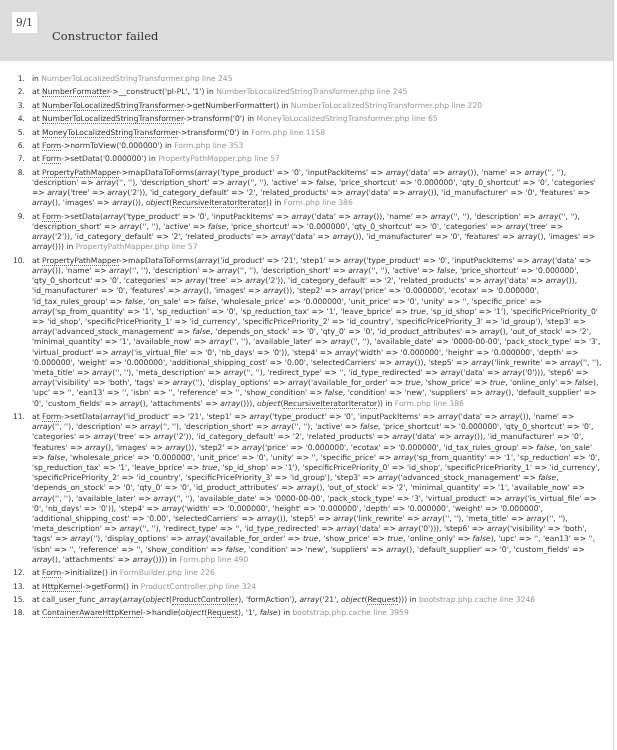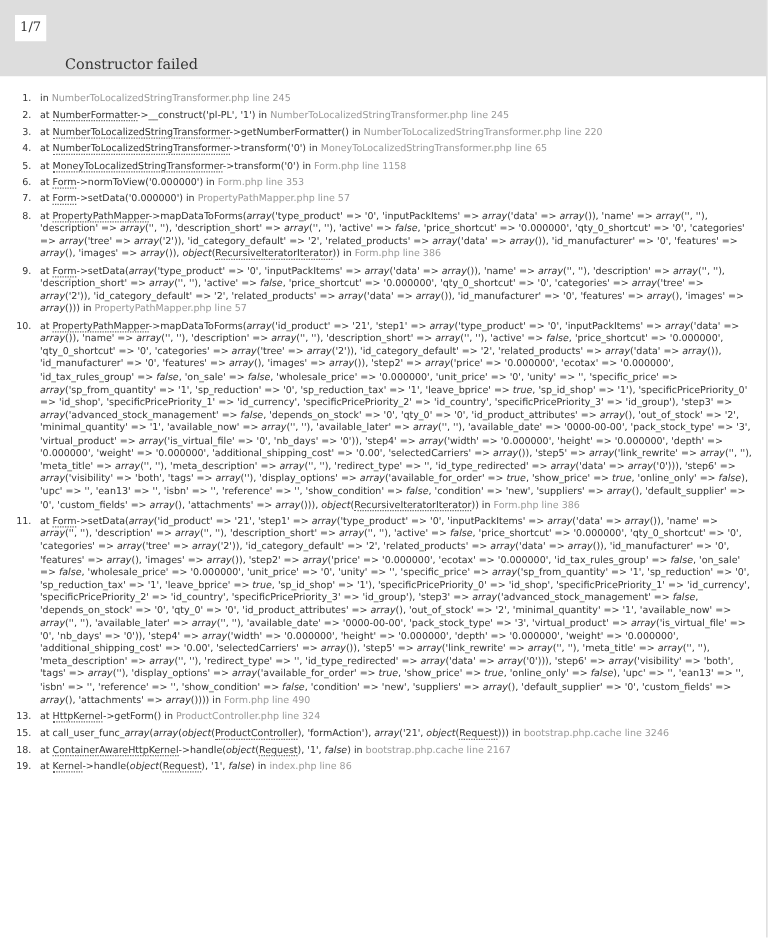--- a/index.html
+++ b/index.html
@@ -42,7 +42,7 @@
 
 <div class="panel">
   <div class="header">
-    <div class="badge">1/7</div>
+    <div class="badge">9/1</div>
     <div class="message">Constructor failed</div>
   </div>
 

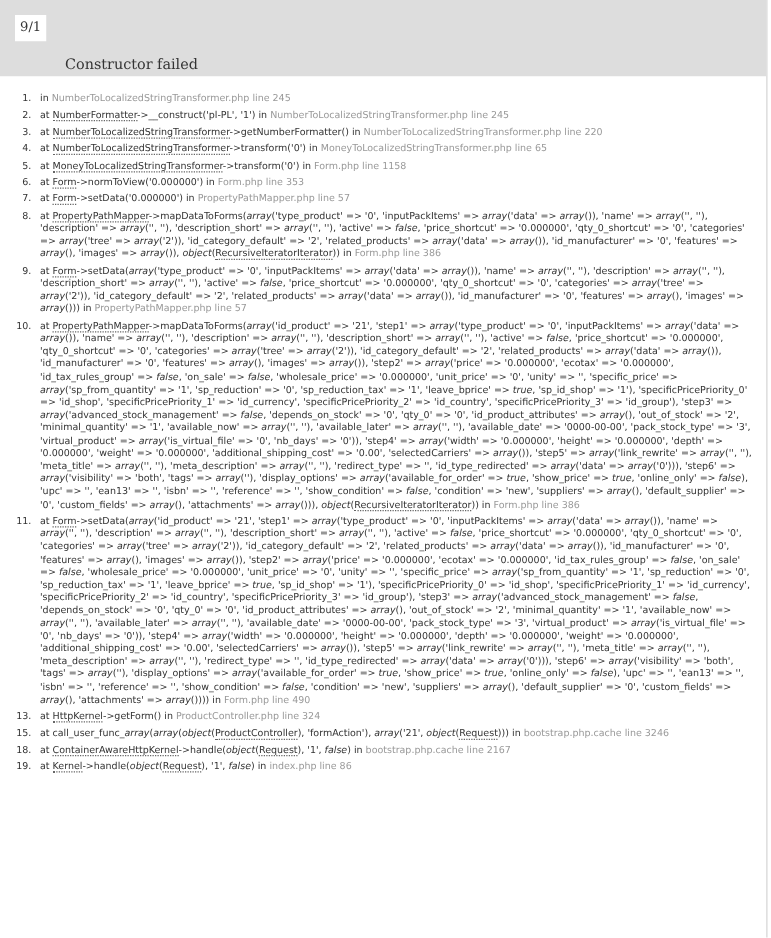--- a/index.html
+++ b/index.html
@@ -24,7 +24,7 @@
   .title .exc { border-bottom: 1px dotted #888; }
   .title .file { color: #888; }
   .message {
-    position: absolute; left: 52px; top: 42px;
+    position: absolute; left: 52px; top: 27px;
     font-family: "DejaVu Serif", "Liberation Serif", serif; font-size: 11.5px; color: #333; line-height: 18px;
   }
   .trace {

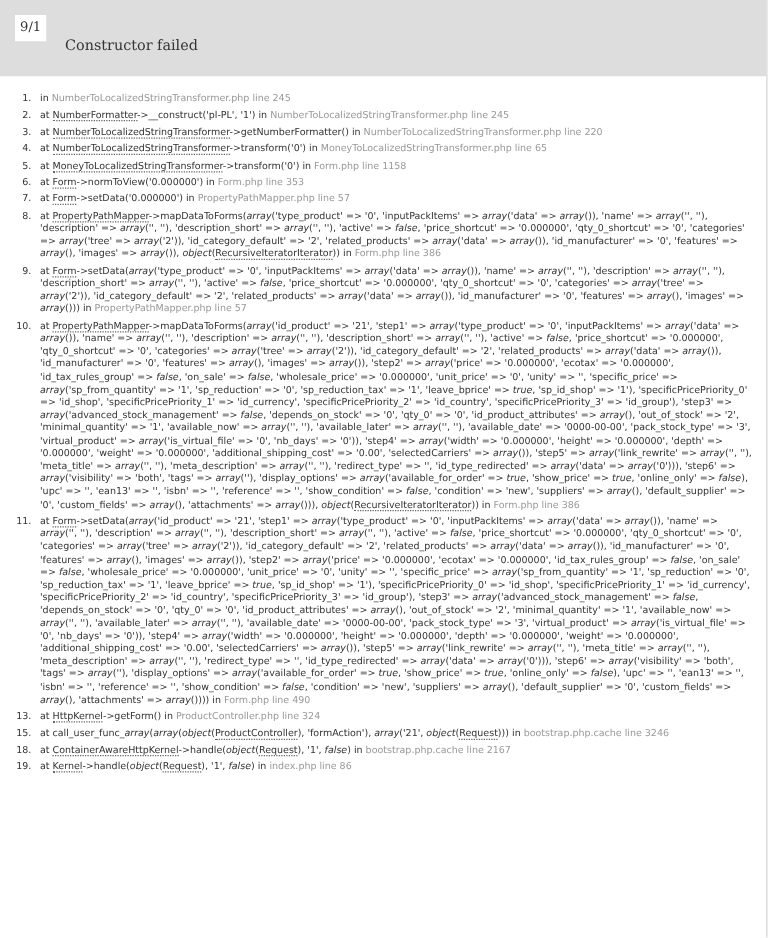--- a/index.html
+++ b/index.html
@@ -58,6 +58,7 @@
       <li><span class="num">9.</span><span>at </span><span class="cls">Form</span><span class="call">-&gt;setData(<span style="font-style: italic;">array</span>('type_product' =&gt; '0', 'inputPackItems' =&gt; <span style="font-style: italic;">array</span>('data' =&gt; <span style="font-style: italic;">array</span>()), 'name' =&gt; <span style="font-style: italic;">array</span>('', ''), 'description' =&gt; <span style="font-style: italic;">array</span>('', ''), 'description_short' =&gt; <span style="font-style: italic;">array</span>('', ''), 'active' =&gt; <span style="font-style: italic;">false</span>, 'price_shortcut' =&gt; '0.000000', 'qty_0_shortcut' =&gt; '0', 'categories' =&gt; <span style="font-style: italic;">array</span>('tree' =&gt; <span style="font-style: italic;">array</span>('2')), 'id_category_default' =&gt; '2', 'related_products' =&gt; <span style="font-style: italic;">array</span>('data' =&gt; <span style="font-style: italic;">array</span>()), 'id_manufacturer' =&gt; '0', 'features' =&gt; <span style="font-style: italic;">array</span>(), 'images' =&gt; <span style="font-style: italic;">array</span>())) in </span><span class="loc">PropertyPathMapper.php line 57</span></li>
       <li><span class="num">10.</span><span>at </span><span class="cls">PropertyPathMapper</span><span class="call">-&gt;mapDataToForms(<span style="font-style: italic;">array</span>('id_product' =&gt; '21', 'step1' =&gt; <span style="font-style: italic;">array</span>('type_product' =&gt; '0', 'inputPackItems' =&gt; <span style="font-style: italic;">array</span>('data' =&gt; <span style="font-style: italic;">array</span>()), 'name' =&gt; <span style="font-style: italic;">array</span>('', ''), 'description' =&gt; <span style="font-style: italic;">array</span>('', ''), 'description_short' =&gt; <span style="font-style: italic;">array</span>('', ''), 'active' =&gt; <span style="font-style: italic;">false</span>, 'price_shortcut' =&gt; '0.000000', 'qty_0_shortcut' =&gt; '0', 'categories' =&gt; <span style="font-style: italic;">array</span>('tree' =&gt; <span style="font-style: italic;">array</span>('2')), 'id_category_default' =&gt; '2', 'related_products' =&gt; <span style="font-style: italic;">array</span>('data' =&gt; <span style="font-style: italic;">array</span>()), 'id_manufacturer' =&gt; '0', 'features' =&gt; <span style="font-style: italic;">array</span>(), 'images' =&gt; <span style="font-style: italic;">array</span>()), 'step2' =&gt; <span style="font-style: italic;">array</span>('price' =&gt; '0.000000', 'ecotax' =&gt; '0.000000', 'id_tax_rules_group' =&gt; <span style="font-style: italic;">false</span>, 'on_sale' =&gt; <span style="font-style: italic;">false</span>, 'wholesale_price' =&gt; '0.000000', 'unit_price' =&gt; '0', 'unity' =&gt; '', 'specific_price' =&gt; <span style="font-style: italic;">array</span>('sp_from_quantity' =&gt; '1', 'sp_reduction' =&gt; '0', 'sp_reduction_tax' =&gt; '1', 'leave_bprice' =&gt; <span style="font-style: italic;">true</span>, 'sp_id_shop' =&gt; '1'), 'specificPricePriority_0' =&gt; 'id_shop', 'specificPricePriority_1' =&gt; 'id_currency', 'specificPricePriority_2' =&gt; 'id_country', 'specificPricePriority_3' =&gt; 'id_group'), 'step3' =&gt; <span style="font-style: italic;">array</span>('advanced_stock_management' =&gt; <span style="font-style: italic;">false</span>, 'depends_on_stock' =&gt; '0', 'qty_0' =&gt; '0', 'id_product_attributes' =&gt; <span style="font-style: italic;">array</span>(), 'out_of_stock' =&gt; '2', 'minimal_quantity' =&gt; '1', 'available_now' =&gt; <span style="font-style: italic;">array</span>('', ''), 'available_later' =&gt; <span style="font-style: italic;">array</span>('', ''), 'available_date' =&gt; '0000-00-00', 'pack_stock_type' =&gt; '3', 'virtual_product' =&gt; <span style="font-style: italic;">array</span>('is_virtual_file' =&gt; '0', 'nb_days' =&gt; '0')), 'step4' =&gt; <span style="font-style: italic;">array</span>('width' =&gt; '0.000000', 'height' =&gt; '0.000000', 'depth' =&gt; '0.000000', 'weight' =&gt; '0.000000', 'additional_shipping_cost' =&gt; '0.00', 'selectedCarriers' =&gt; <span style="font-style: italic;">array</span>()), 'step5' =&gt; <span style="font-style: italic;">array</span>('link_rewrite' =&gt; <span style="font-style: italic;">array</span>('', ''), 'meta_title' =&gt; <span style="font-style: italic;">array</span>('', ''), 'meta_description' =&gt; <span style="font-style: italic;">array</span>('', ''), 'redirect_type' =&gt; '', 'id_type_redirected' =&gt; <span style="font-style: italic;">array</span>('data' =&gt; <span style="font-style: italic;">array</span>('0'))), 'step6' =&gt; <span style="font-style: italic;">array</span>('visibility' =&gt; 'both', 'tags' =&gt; <span style="font-style: italic;">array</span>(''), 'display_options' =&gt; <span style="font-style: italic;">array</span>('available_for_order' =&gt; <span style="font-style: italic;">true</span>, 'show_price' =&gt; <span style="font-style: italic;">true</span>, 'online_only' =&gt; <span style="font-style: italic;">false</span>), 'upc' =&gt; '', 'ean13' =&gt; '', 'isbn' =&gt; '', 'reference' =&gt; '', 'show_condition' =&gt; <span style="font-style: italic;">false</span>, 'condition' =&gt; 'new', 'suppliers' =&gt; <span style="font-style: italic;">array</span>(), 'default_supplier' =&gt; '0', 'custom_fields' =&gt; <span style="font-style: italic;">array</span>(), 'attachments' =&gt; <span style="font-style: italic;">array</span>())), <span style="font-style: italic;">object</span>(<span class="cls">RecursiveIteratorIterator</span>)) in </span><span class="loc">Form.php line 386</span></li>
       <li><span class="num">11.</span><span>at </span><span class="cls">Form</span><span class="call">-&gt;setData(<span style="font-style: italic;">array</span>('id_product' =&gt; '21', 'step1' =&gt; <span style="font-style: italic;">array</span>('type_product' =&gt; '0', 'inputPackItems' =&gt; <span style="font-style: italic;">array</span>('data' =&gt; <span style="font-style: italic;">array</span>()), 'name' =&gt; <span style="font-style: italic;">array</span>('', ''), 'description' =&gt; <span style="font-style: italic;">array</span>('', ''), 'description_short' =&gt; <span style="font-style: italic;">array</span>('', ''), 'active' =&gt; <span style="font-style: italic;">false</span>, 'price_shortcut' =&gt; '0.000000', 'qty_0_shortcut' =&gt; '0', 'categories' =&gt; <span style="font-style: italic;">array</span>('tree' =&gt; <span style="font-style: italic;">array</span>('2')), 'id_category_default' =&gt; '2', 'related_products' =&gt; <span style="font-style: italic;">array</span>('data' =&gt; <span style="font-style: italic;">array</span>()), 'id_manufacturer' =&gt; '0', 'features' =&gt; <span style="font-style: italic;">array</span>(), 'images' =&gt; <span style="font-style: italic;">array</span>()), 'step2' =&gt; <span style="font-style: italic;">array</span>('price' =&gt; '0.000000', 'ecotax' =&gt; '0.000000', 'id_tax_rules_group' =&gt; <span style="font-style: italic;">false</span>, 'on_sale' =&gt; <span style="font-style: italic;">false</span>, 'wholesale_price' =&gt; '0.000000', 'unit_price' =&gt; '0', 'unity' =&gt; '', 'specific_price' =&gt; <span style="font-style: italic;">array</span>('sp_from_quantity' =&gt; '1', 'sp_reduction' =&gt; '0', 'sp_reduction_tax' =&gt; '1', 'leave_bprice' =&gt; <span style="font-style: italic;">true</span>, 'sp_id_shop' =&gt; '1'), 'specificPricePriority_0' =&gt; 'id_shop', 'specificPricePriority_1' =&gt; 'id_currency', 'specificPricePriority_2' =&gt; 'id_country', 'specificPricePriority_3' =&gt; 'id_group'), 'step3' =&gt; <span style="font-style: italic;">array</span>('advanced_stock_management' =&gt; <span style="font-style: italic;">false</span>, 'depends_on_stock' =&gt; '0', 'qty_0' =&gt; '0', 'id_product_attributes' =&gt; <span style="font-style: italic;">array</span>(), 'out_of_stock' =&gt; '2', 'minimal_quantity' =&gt; '1', 'available_now' =&gt; <span style="font-style: italic;">array</span>('', ''), 'available_later' =&gt; <span style="font-style: italic;">array</span>('', ''), 'available_date' =&gt; '0000-00-00', 'pack_stock_type' =&gt; '3', 'virtual_product' =&gt; <span style="font-style: italic;">array</span>('is_virtual_file' =&gt; '0', 'nb_days' =&gt; '0')), 'step4' =&gt; <span style="font-style: italic;">array</span>('width' =&gt; '0.000000', 'height' =&gt; '0.000000', 'depth' =&gt; '0.000000', 'weight' =&gt; '0.000000', 'additional_shipping_cost' =&gt; '0.00', 'selectedCarriers' =&gt; <span style="font-style: italic;">array</span>()), 'step5' =&gt; <span style="font-style: italic;">array</span>('link_rewrite' =&gt; <span style="font-style: italic;">array</span>('', ''), 'meta_title' =&gt; <span style="font-style: italic;">array</span>('', ''), 'meta_description' =&gt; <span style="font-style: italic;">array</span>('', ''), 'redirect_type' =&gt; '', 'id_type_redirected' =&gt; <span style="font-style: italic;">array</span>('data' =&gt; <span style="font-style: italic;">array</span>('0'))), 'step6' =&gt; <span style="font-style: italic;">array</span>('visibility' =&gt; 'both', 'tags' =&gt; <span style="font-style: italic;">array</span>(''), 'display_options' =&gt; <span style="font-style: italic;">array</span>('available_for_order' =&gt; <span style="font-style: italic;">true</span>, 'show_price' =&gt; <span style="font-style: italic;">true</span>, 'online_only' =&gt; <span style="font-style: italic;">false</span>), 'upc' =&gt; '', 'ean13' =&gt; '', 'isbn' =&gt; '', 'reference' =&gt; '', 'show_condition' =&gt; <span style="font-style: italic;">false</span>, 'condition' =&gt; 'new', 'suppliers' =&gt; <span style="font-style: italic;">array</span>(), 'default_supplier' =&gt; '0', 'custom_fields' =&gt; <span style="font-style: italic;">array</span>(), 'attachments' =&gt; <span style="font-style: italic;">array</span>()))) in </span><span class="loc">Form.php line 490</span></li>
+      <li><span class="num">12.</span><span>at </span><span class="cls">Form</span><span class="call">-&gt;initialize() in </span><span class="loc">FormBuilder.php line 226</span></li>
       <li><span class="num">13.</span><span>at </span><span class="cls">HttpKernel</span><span class="call">-&gt;getForm() in </span><span class="loc">ProductController.php line 324</span></li>
       <li><span class="num">15.</span><span>at </span><span class="call">call_user_func_<span style="font-style: italic;">array</span>(<span style="font-style: italic;">array</span>(<span style="font-style: italic;">object</span>(<span class="cls">ProductController</span>), 'formAction'), <span style="font-style: italic;">array</span>('21', <span style="font-style: italic;">object</span>(<span class="cls">Request</span>))) in </span><span class="loc">bootstrap.php.cache line 3246</span></li>
       <li><span class="num">18.</span><span>at </span><span class="cls">ContainerAwareHttpKernel</span><span class="call">-&gt;handle(<span style="font-style: italic;">object</span>(<span class="cls">Request</span>), '1', <span style="font-style: italic;">false</span>) in </span><span class="loc">bootstrap.php.cache line 2167</span></li>

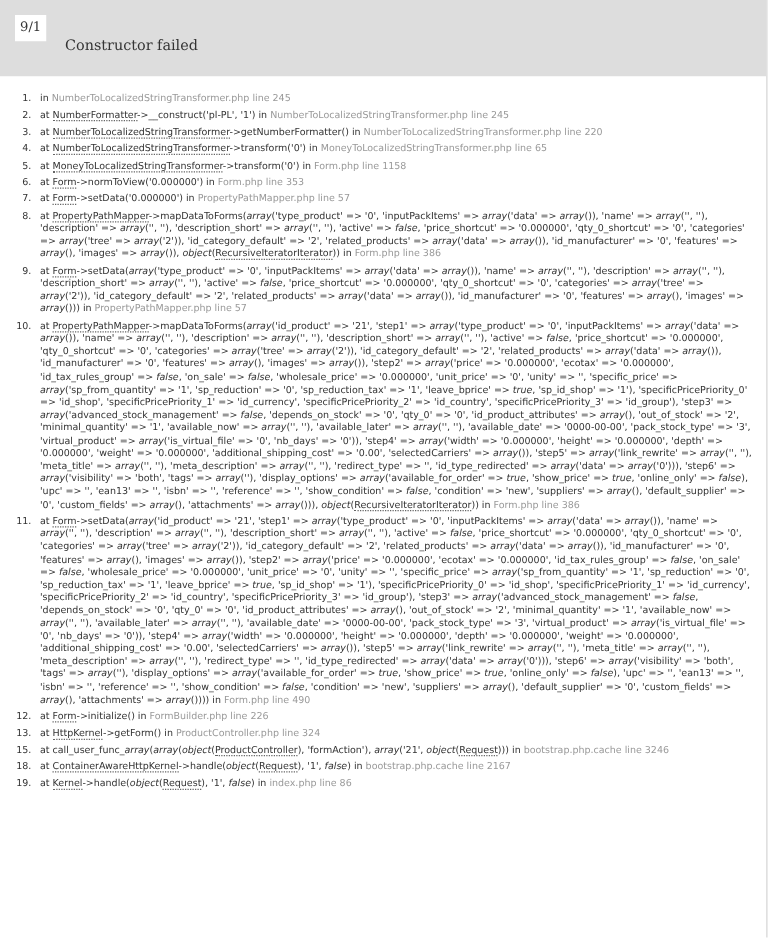--- a/index.html
+++ b/index.html
@@ -61,7 +61,7 @@
       <li><span class="num">12.</span><span>at </span><span class="cls">Form</span><span class="call">-&gt;initialize() in </span><span class="loc">FormBuilder.php line 226</span></li>
       <li><span class="num">13.</span><span>at </span><span class="cls">HttpKernel</span><span class="call">-&gt;getForm() in </span><span class="loc">ProductController.php line 324</span></li>
       <li><span class="num">15.</span><span>at </span><span class="call">call_user_func_<span style="font-style: italic;">array</span>(<span style="font-style: italic;">array</span>(<span style="font-style: italic;">object</span>(<span class="cls">ProductController</span>), 'formAction'), <span style="font-style: italic;">array</span>('21', <span style="font-style: italic;">object</span>(<span class="cls">Request</span>))) in </span><span class="loc">bootstrap.php.cache line 3246</span></li>
-      <li><span class="num">18.</span><span>at </span><span class="cls">ContainerAwareHttpKernel</span><span class="call">-&gt;handle(<span style="font-style: italic;">object</span>(<span class="cls">Request</span>), '1', <span style="font-style: italic;">false</span>) in </span><span class="loc">bootstrap.php.cache line 2167</span></li>
+      <li><span class="num">18.</span><span>at </span><span class="cls">ContainerAwareHttpKernel</span><span class="call">-&gt;handle(<span style="font-style: italic;">object</span>(<span class="cls">Request</span>), '1', <span style="font-style: italic;">false</span>) in </span><span class="loc">bootstrap.php.cache line 3959</span></li>
       <li><span class="num">19.</span><span>at </span><span class="cls">Kernel</span><span class="call">-&gt;handle(<span style="font-style: italic;">object</span>(<span class="cls">Request</span>), '1', <span style="font-style: italic;">false</span>) in </span><span class="loc">index.php line 86</span></li>
     </ol>
 </div>

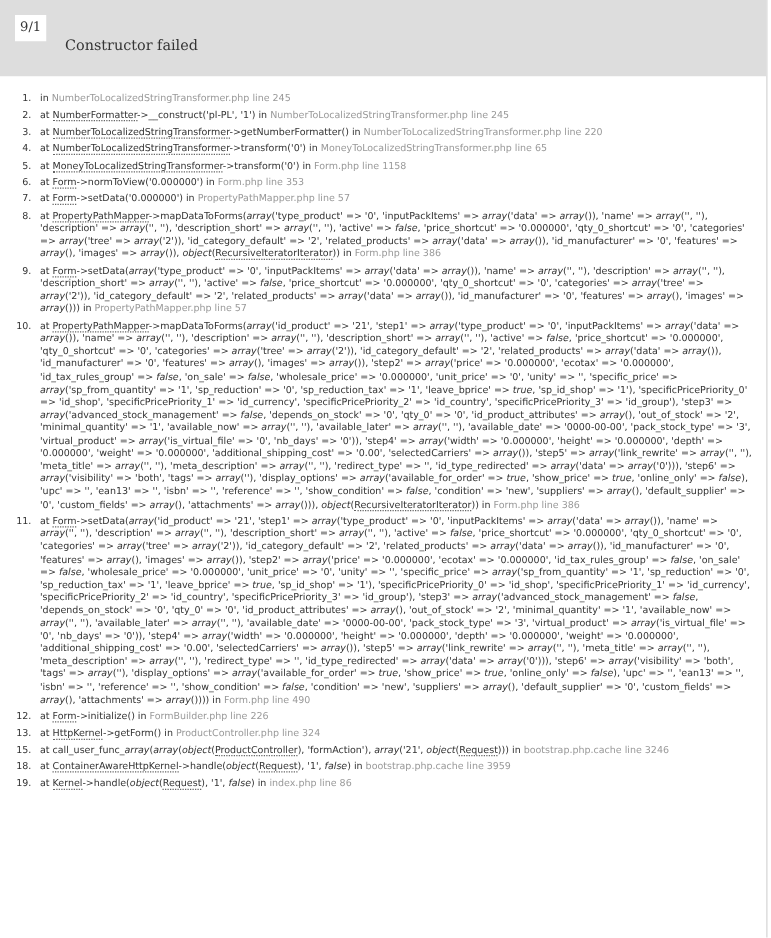--- a/index.html
+++ b/index.html
@@ -62,7 +62,6 @@
       <li><span class="num">13.</span><span>at </span><span class="cls">HttpKernel</span><span class="call">-&gt;getForm() in </span><span class="loc">ProductController.php line 324</span></li>
       <li><span class="num">15.</span><span>at </span><span class="call">call_user_func_<span style="font-style: italic;">array</span>(<span style="font-style: italic;">array</span>(<span style="font-style: italic;">object</span>(<span class="cls">ProductController</span>), 'formAction'), <span style="font-style: italic;">array</span>('21', <span style="font-style: italic;">object</span>(<span class="cls">Request</span>))) in </span><span class="loc">bootstrap.php.cache line 3246</span></li>
       <li><span class="num">18.</span><span>at </span><span class="cls">ContainerAwareHttpKernel</span><span class="call">-&gt;handle(<span style="font-style: italic;">object</span>(<span class="cls">Request</span>), '1', <span style="font-style: italic;">false</span>) in </span><span class="loc">bootstrap.php.cache line 3959</span></li>
-      <li><span class="num">19.</span><span>at </span><span class="cls">Kernel</span><span class="call">-&gt;handle(<span style="font-style: italic;">object</span>(<span class="cls">Request</span>), '1', <span style="font-style: italic;">false</span>) in </span><span class="loc">index.php line 86</span></li>
     </ol>
 </div>
 

